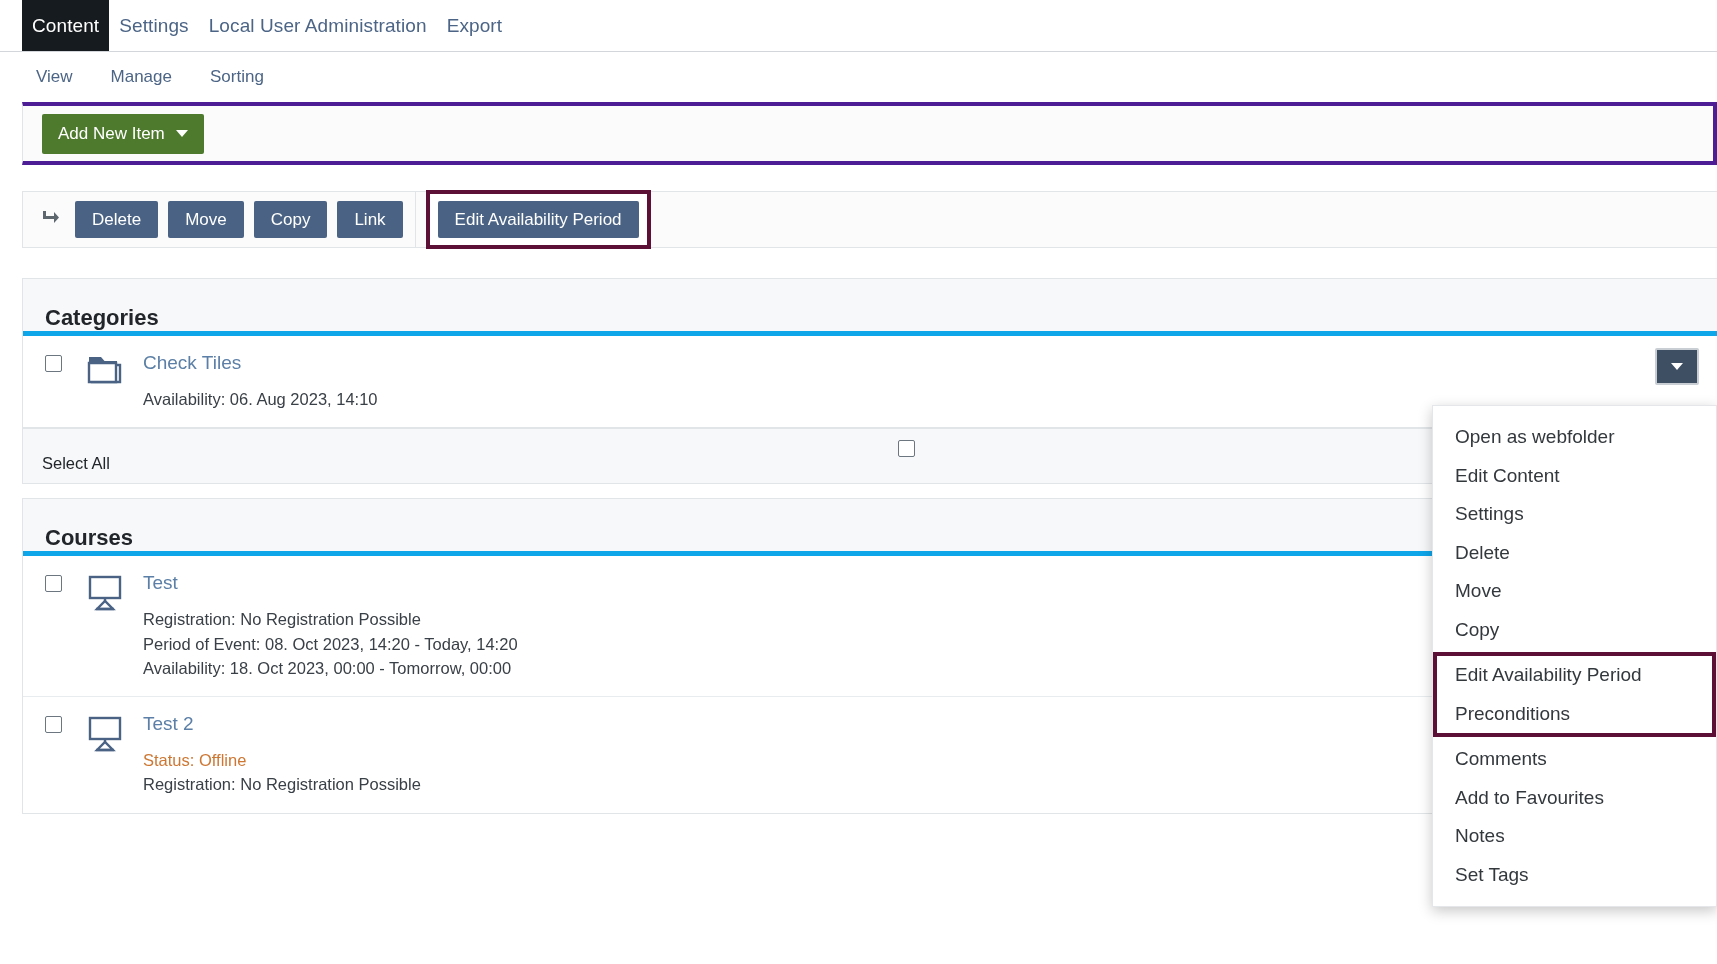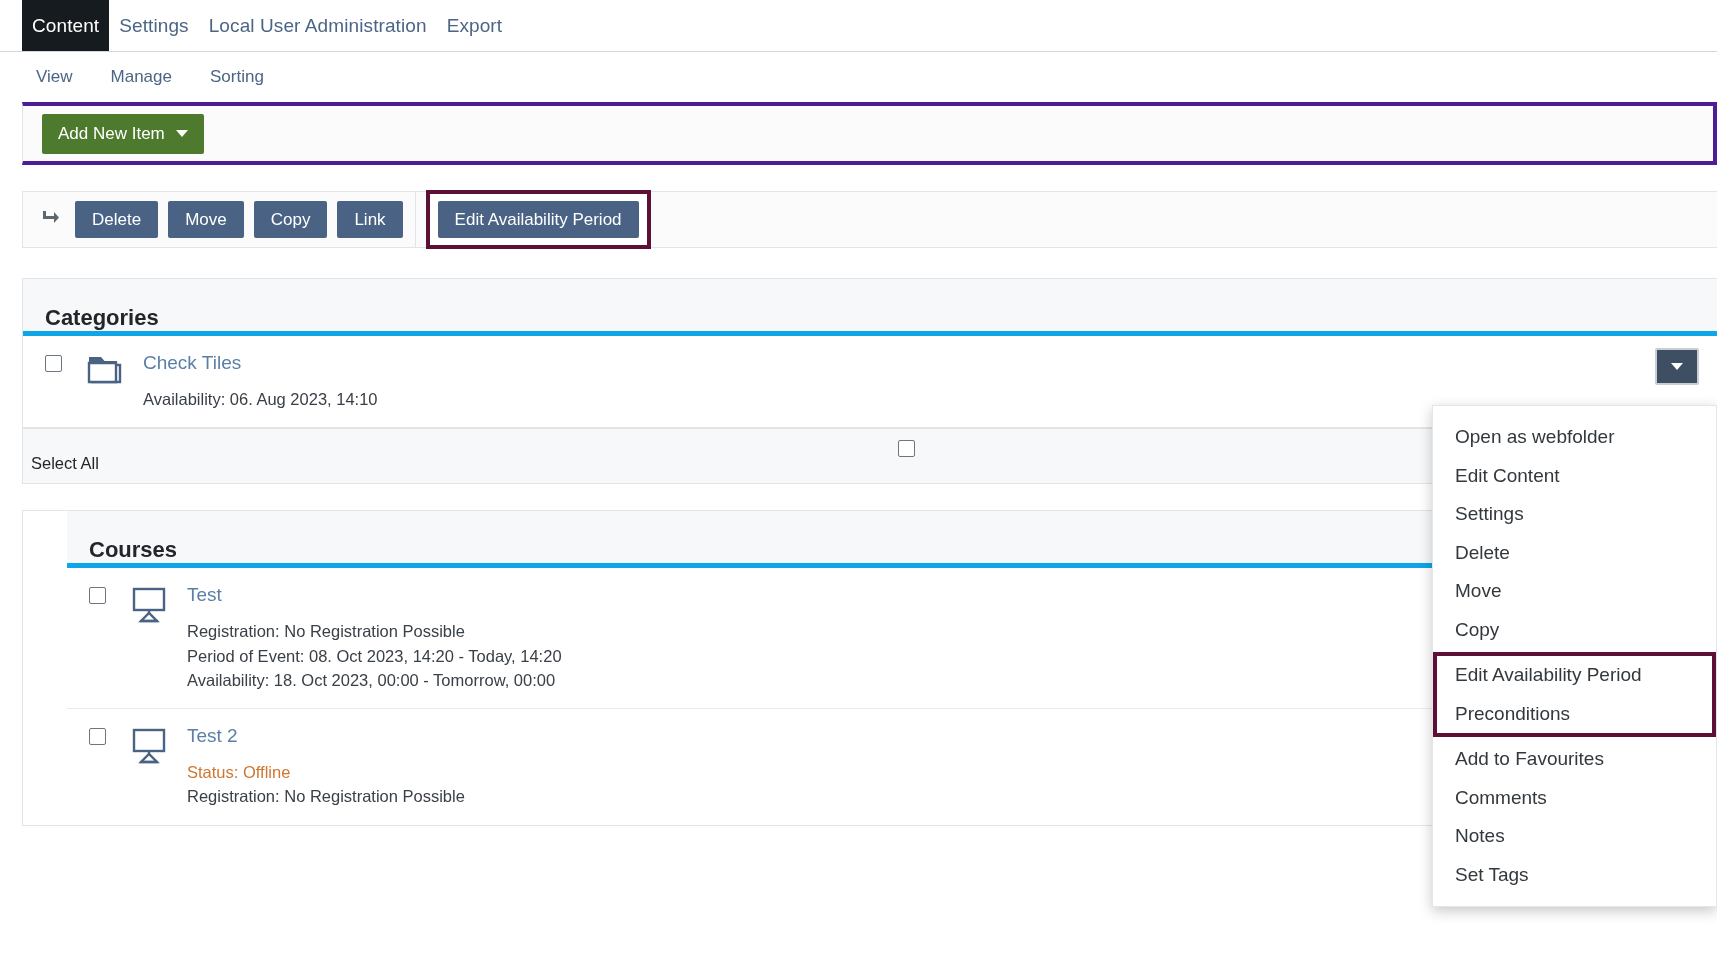--- a/index.html
+++ b/index.html
@@ -224,7 +224,7 @@
     padding-left: 4px;
     padding-bottom: 4px;
     position: absolute;
-    left: 4px;
+    left: 15px;
     bottom: 6px;
   }
   .selectall-cbox {

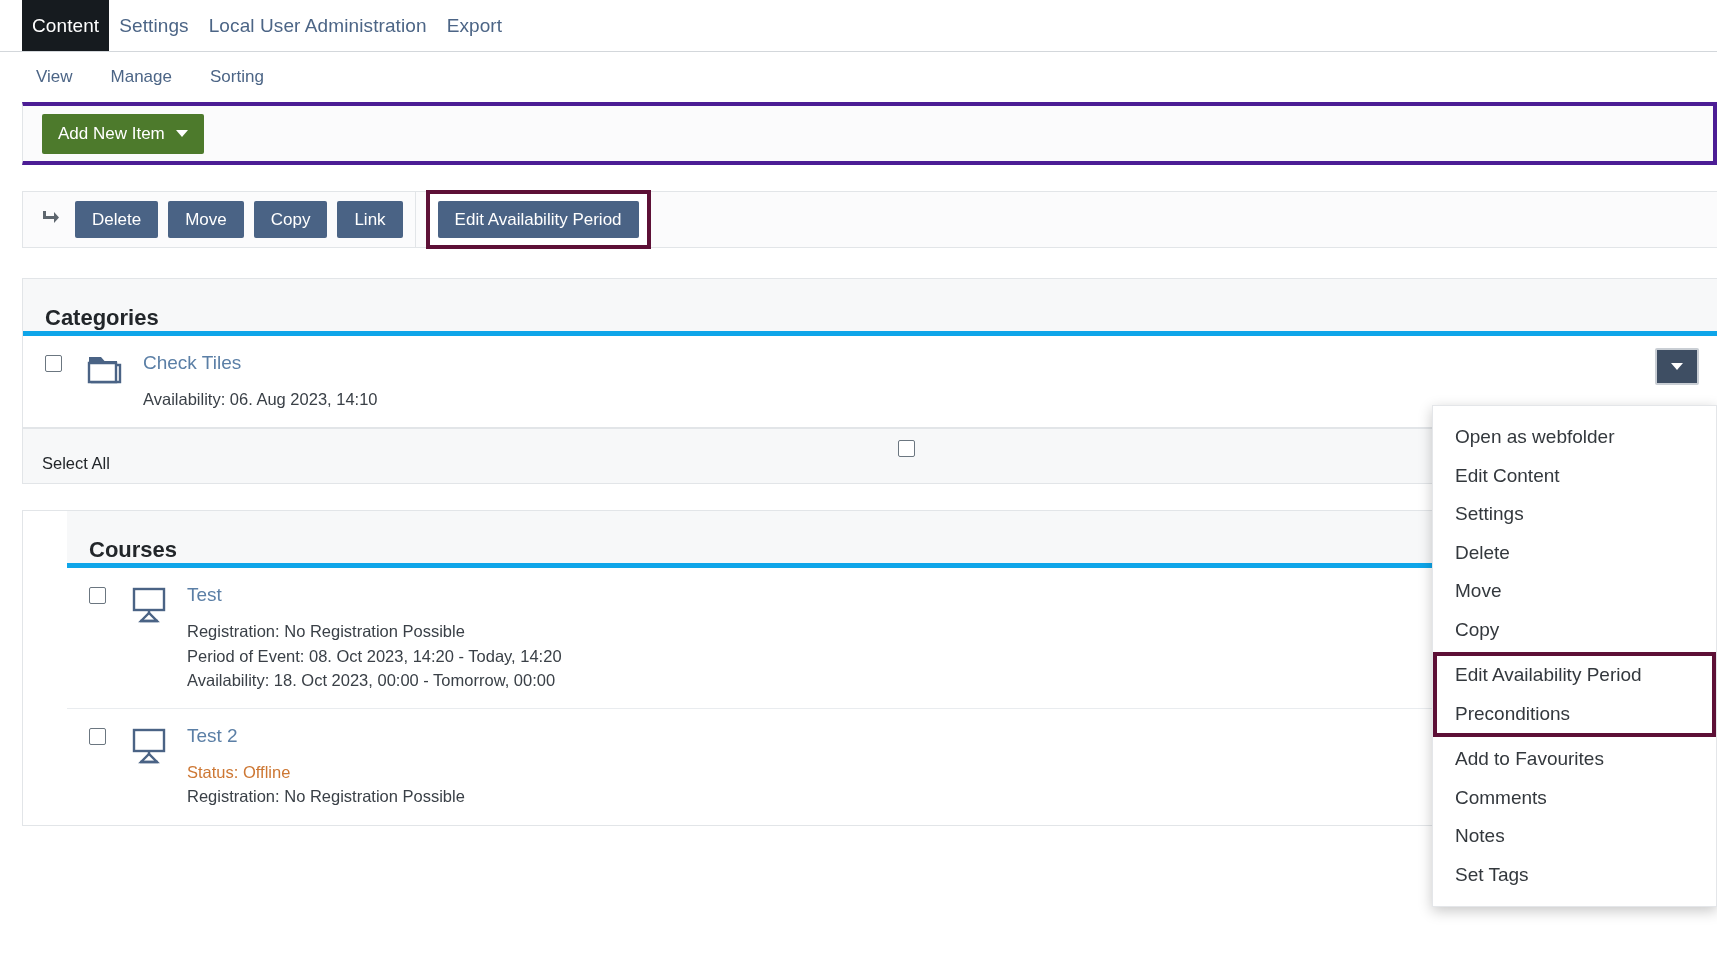--- a/index.html
+++ b/index.html
@@ -356,7 +356,7 @@
   <span class="selectall-label">Select All</span>
 </div>
 
-<div class="panel" style="margin-top:26px;padding-left:44px;">
+<div class="panel" style="margin-top:14px;">
   <div class="panel-head">
     <span class="panel-title">Courses</span>
   </div>

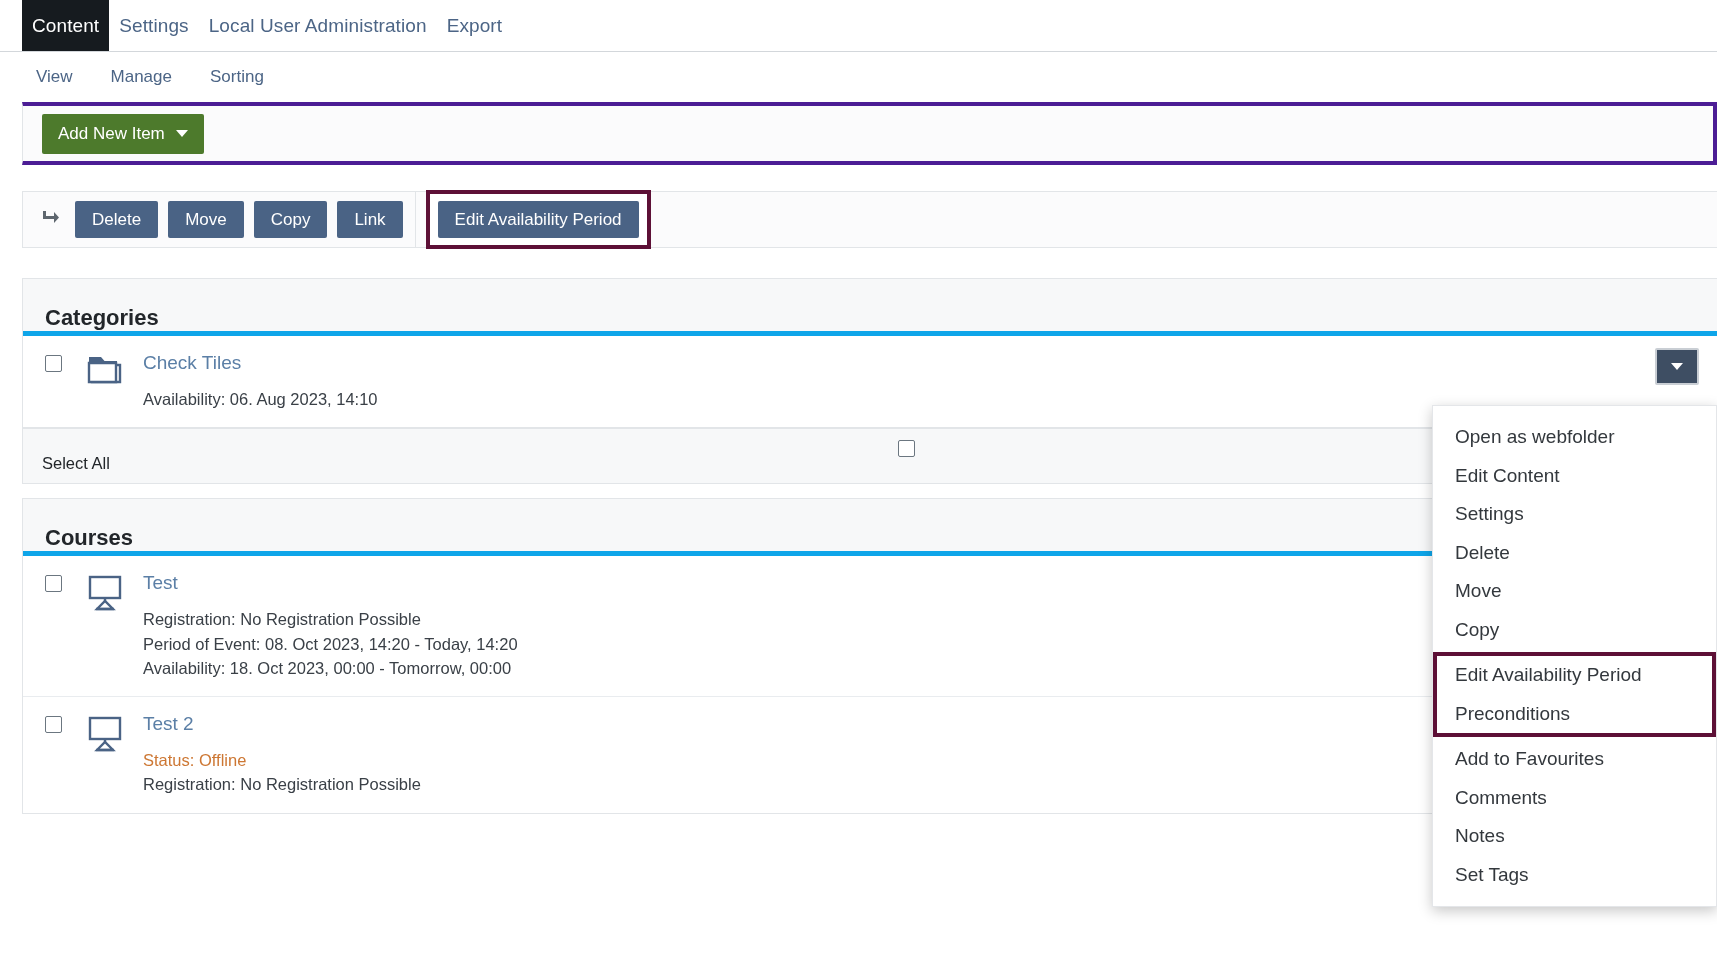--- a/index.html
+++ b/index.html
@@ -416,8 +416,8 @@
     <div class="ctxitem">Edit Availability Period</div>
     <div class="ctxitem">Preconditions</div>
   </div>
+  <div class="ctxitem">Comments</div>
   <div class="ctxitem">Add to Favourites</div>
-  <div class="ctxitem">Comments</div>
   <div class="ctxitem">Notes</div>
   <div class="ctxitem">Set Tags</div>
 </div>

